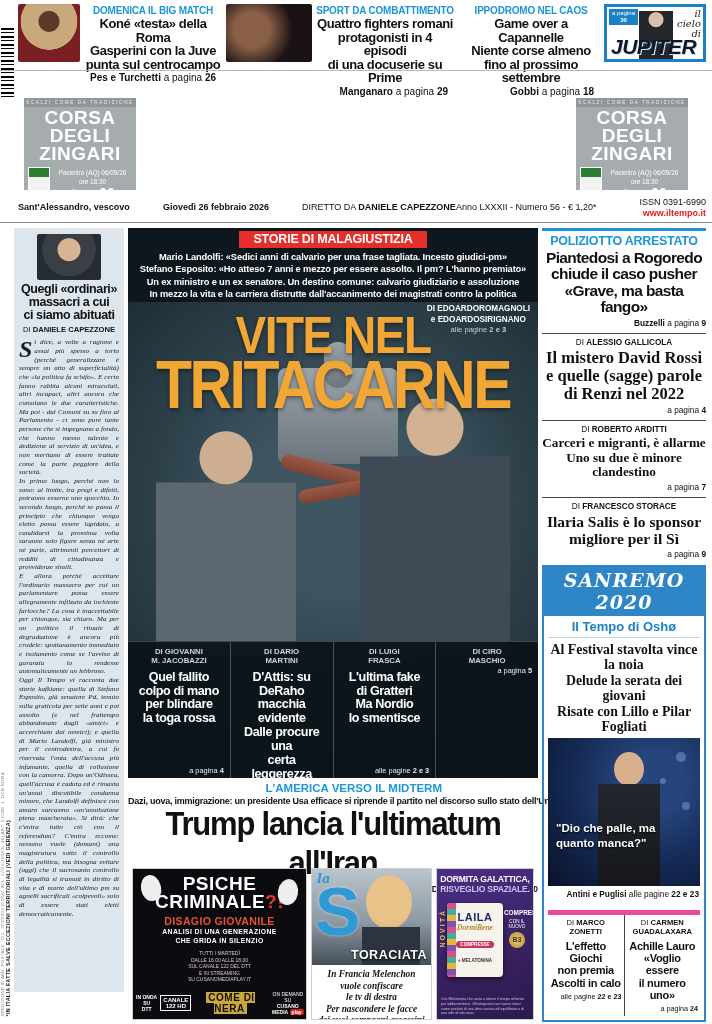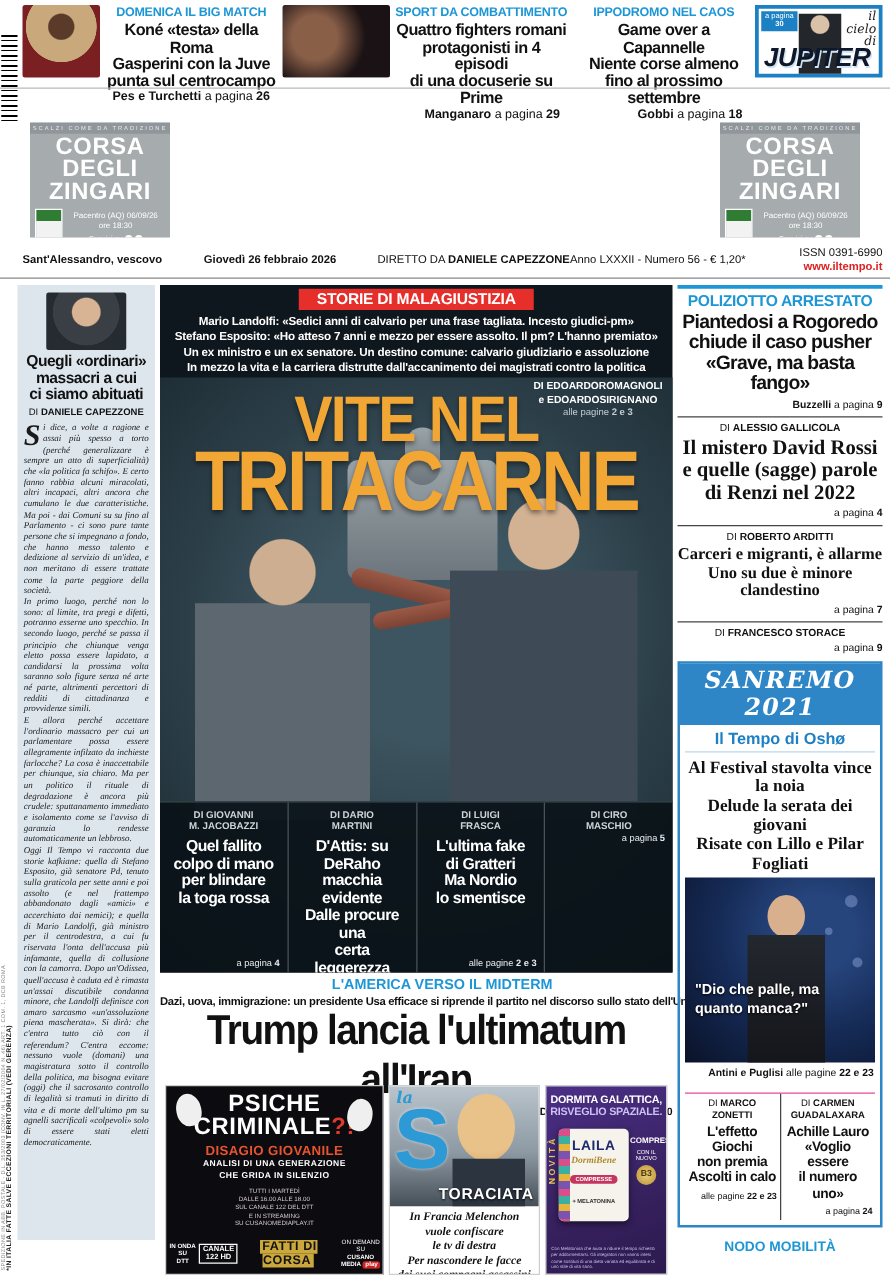--- a/index.html
+++ b/index.html
@@ -434,6 +434,8 @@
 
     <div>
       <div class="rauth"><span>DI</span> <b>FRANCESCO STORACE</b></div>
+      <div class="rserif pre" style="font-size:15.5px;">Ilaria Salis è lo sponsor
+migliore per il Sì</div>
       <div class="rref"><span>a pagina</span> <b>9</b></div>
     </div>
 

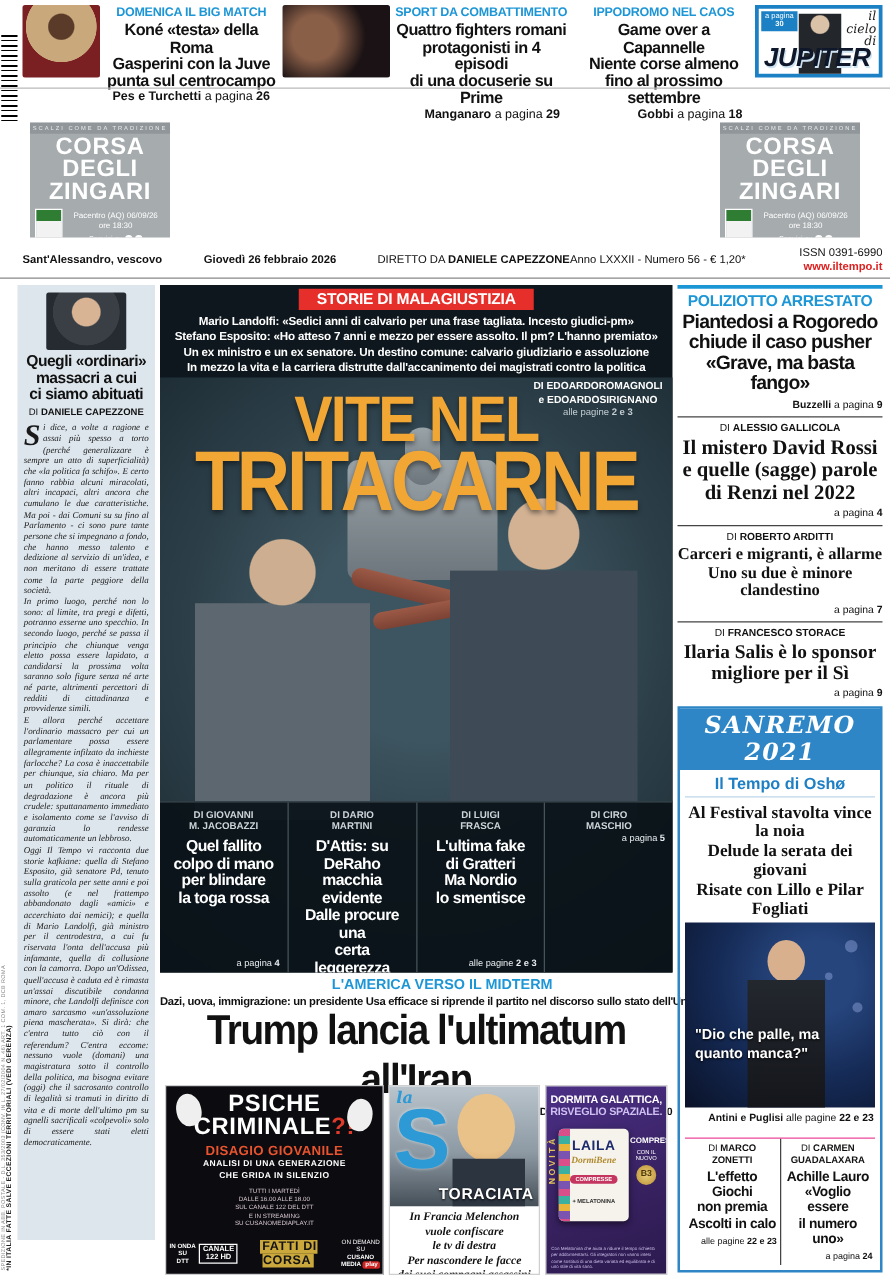--- a/index.html
+++ b/index.html
@@ -440,7 +440,7 @@
     </div>
 
     <div class="sanremo">
-      <div class="sanhead">SANREMO 2021</div>
+      <div class="sanhead">SANREMO 2020</div>
       <div class="osho">Il Tempo di Oshø</div>
       <div class="sanhl pre">Al Festival stavolta vince la noia
 Delude la serata dei giovani

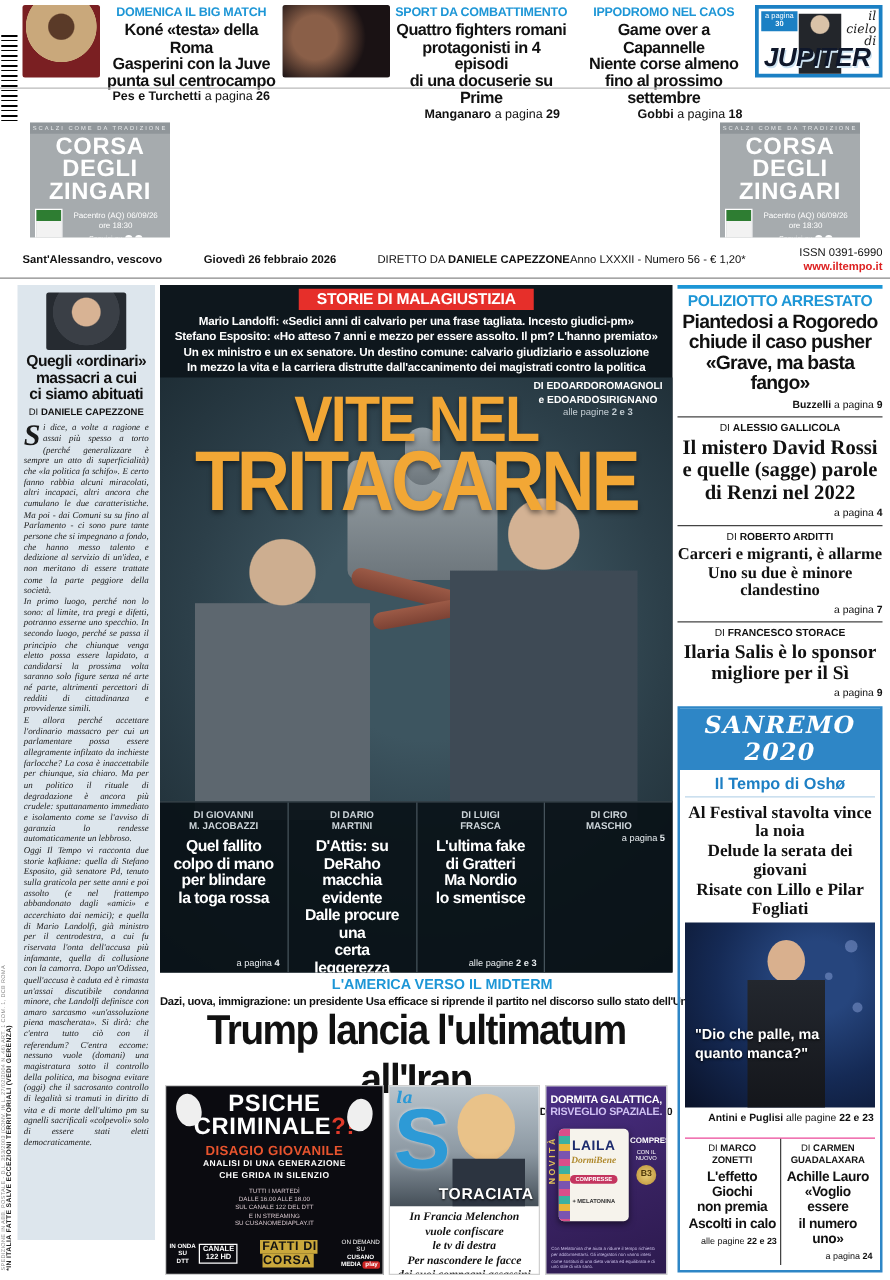--- a/index.html
+++ b/index.html
@@ -163,7 +163,7 @@
   .sanquote{position:absolute;left:8px;top:56%;color:#fff;font-weight:bold;font-size:11.5px;line-height:1.25;
      text-shadow:0 1px 2px #000;}
   .sanref{font-size:8.3px;text-align:right;margin:3px 5px 4px 0;}
-  .sansubs{display:flex;border-top:1px solid #ec4899;margin:11px 4px 4px 4px;}
+  .sansubs{display:flex;border-top:5px solid #ec4899;margin:11px 4px 4px 4px;}
   .sansub{flex:1;padding:3px 2px;text-align:center;}
   .sansub:first-child{border-right:1px solid #444;}
   .ssauth{font-size:7.6px;line-height:1.2;}

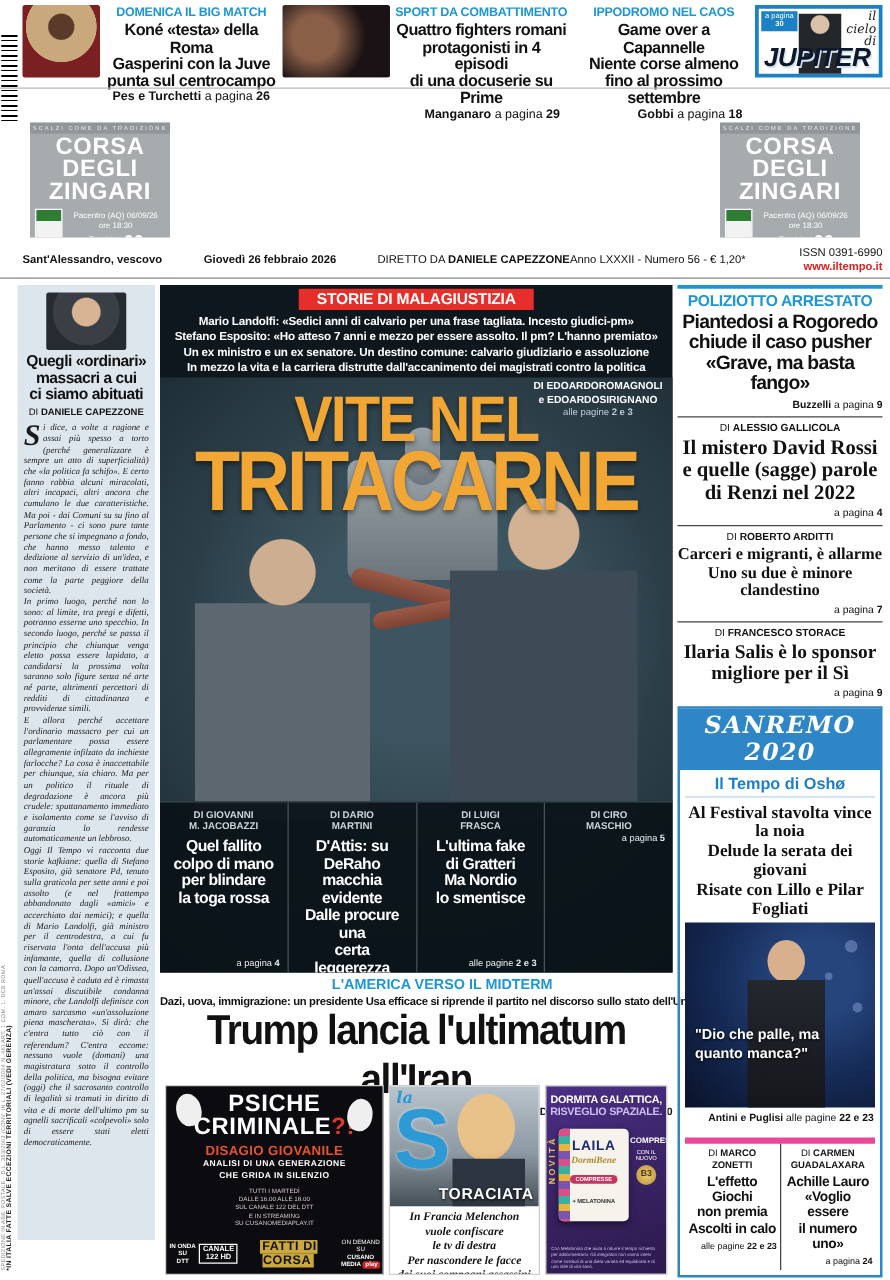--- a/index.html
+++ b/index.html
@@ -365,7 +365,7 @@
 DTT</span>
         <span class="ps-can pre">CANALE
 122 HD</span>
-        <span class="ps-logo"><span>FATTI DI CORSA</span></span>
+        <span class="ps-logo"><span>COME DI NERA</span></span>
         <span><span class="pre">ON DEMAND SU</span><br><b class="pre">CUSANO
 MEDIA</b> <span class="playchip">play</span></span>
       </div>

